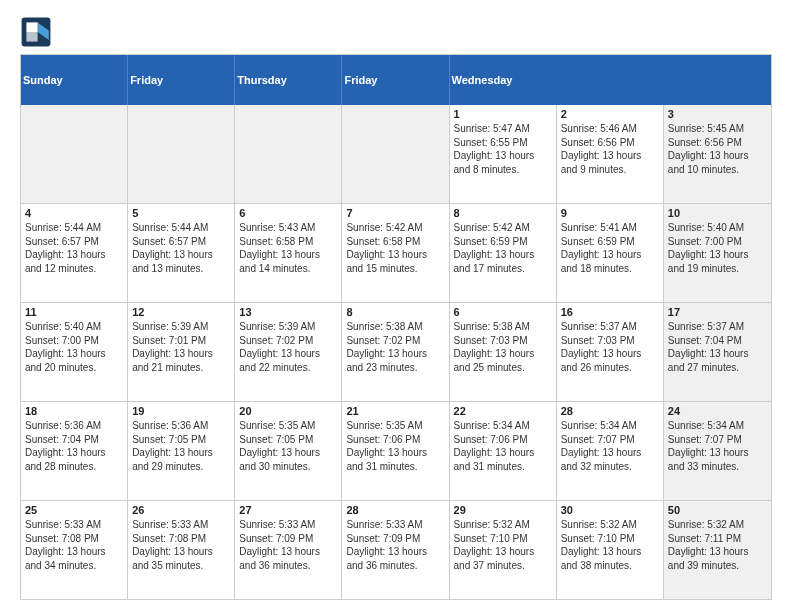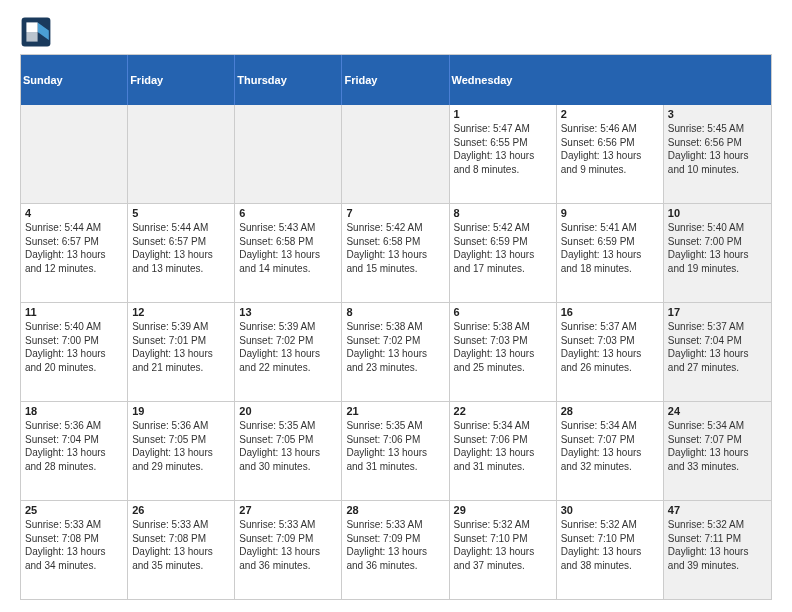--- a/index.html
+++ b/index.html
@@ -364,7 +364,7 @@
 and 38 minutes.</div>
           </div>
           <div class="cal-cell shaded">
-            <span class="day-num">47</span>
+            <span class="day-num">50</span>
             <div class="cell-text" style="white-space: pre-line;">Sunrise: 5:32 AM
 Sunset: 7:11 PM
 Daylight: 13 hours

